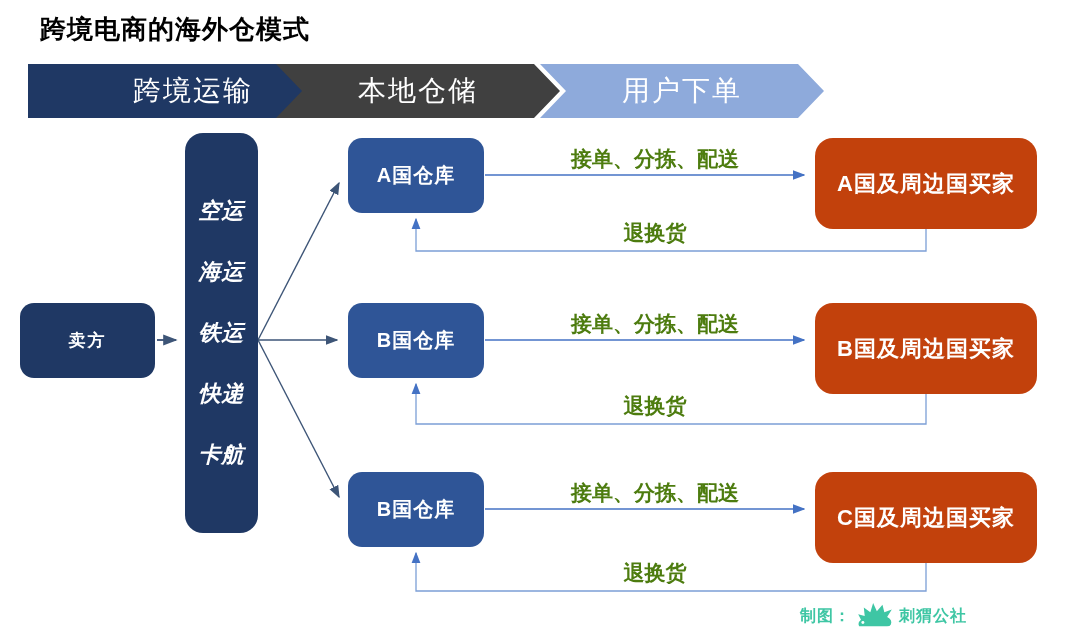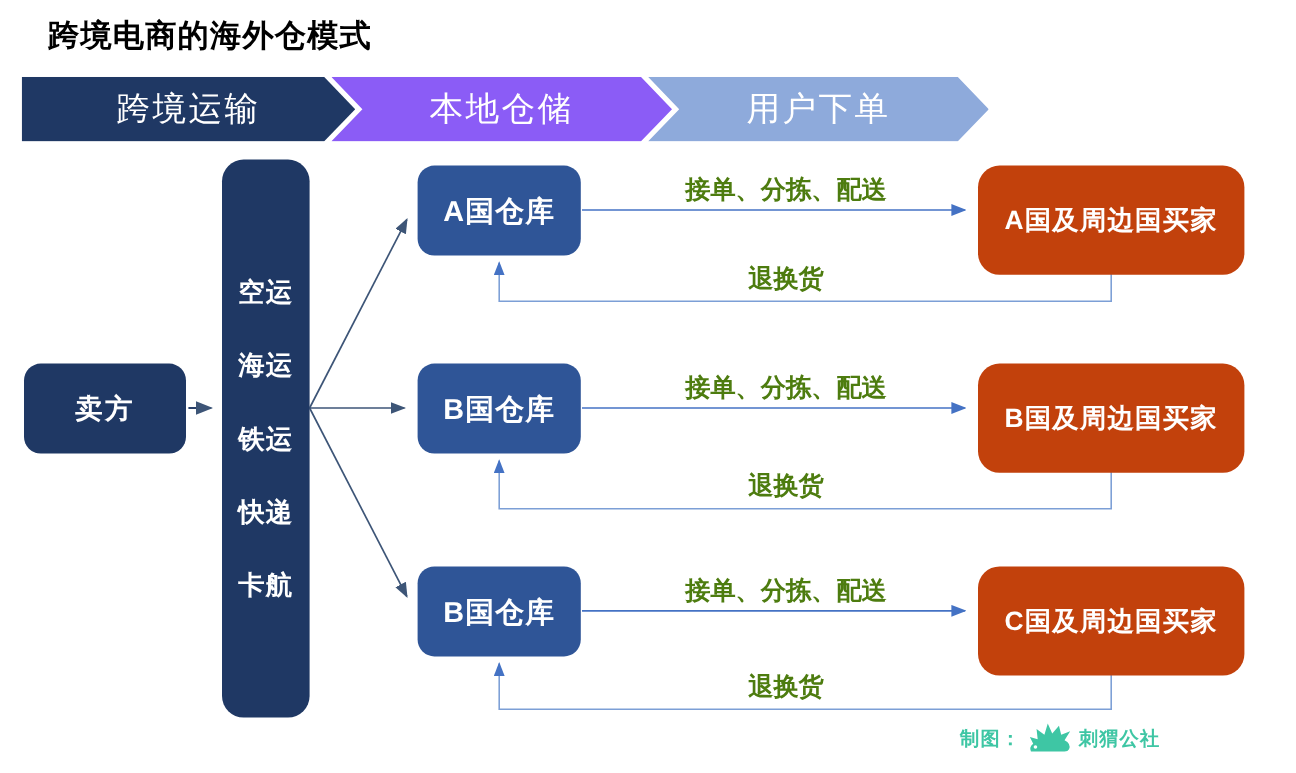--- a/index.html
+++ b/index.html
@@ -13,7 +13,7 @@
   
   .stage{top:64px;height:54px;color:#fff;font-size:28px;letter-spacing:2px;
          display:flex;align-items:center;justify-content:center;}
-  .stage-0{left:18px;width:278px;background:#1F3864;
+  .stage-0{left:28px;width:278px;background:#1F3864;padding-left:26px;
     clip-path:polygon(0 0, calc(100% - 26px) 0, 100% 50%, calc(100% - 26px) 100%, 0 100%);}
   .stage-1{left:276px;width:284px;background:#8b5cf6;
     clip-path:polygon(0 0, calc(100% - 26px) 0, 100% 50%, calc(100% - 26px) 100%, 0 100%, 26px 50%);justify-content:center;}

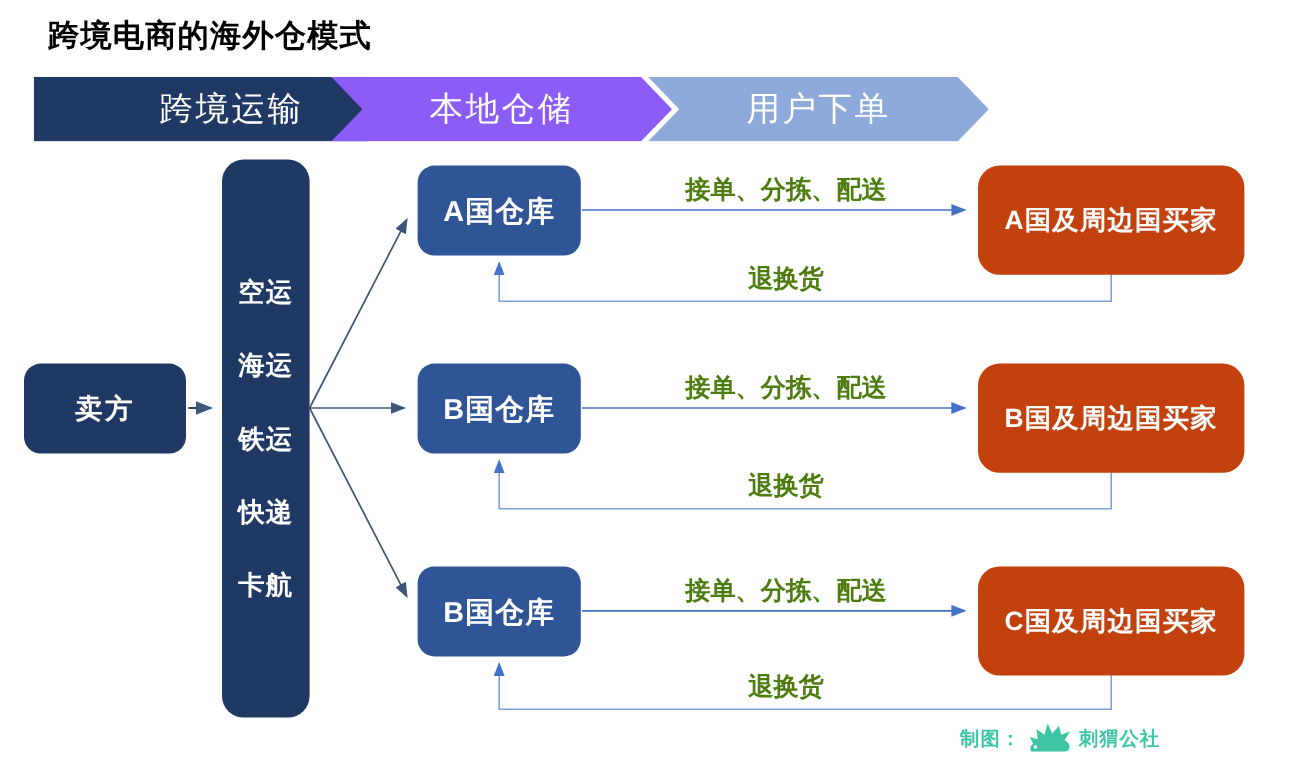--- a/index.html
+++ b/index.html
@@ -15,7 +15,7 @@
          display:flex;align-items:center;justify-content:center;}
   .stage-0{left:28px;width:278px;background:#1F3864;padding-left:26px;
     clip-path:polygon(0 0, calc(100% - 26px) 0, 100% 50%, calc(100% - 26px) 100%, 0 100%);}
-  .stage-1{left:276px;width:284px;background:#8b5cf6;
+  .stage-1{left:276px;width:284px;background:#404040;
     clip-path:polygon(0 0, calc(100% - 26px) 0, 100% 50%, calc(100% - 26px) 100%, 0 100%, 26px 50%);justify-content:center;}
   .stage-2{left:540px;width:284px;background:#8EAADB;
     clip-path:polygon(0 0, calc(100% - 26px) 0, 100% 50%, calc(100% - 26px) 100%, 0 100%, 26px 50%);text-align:center;}

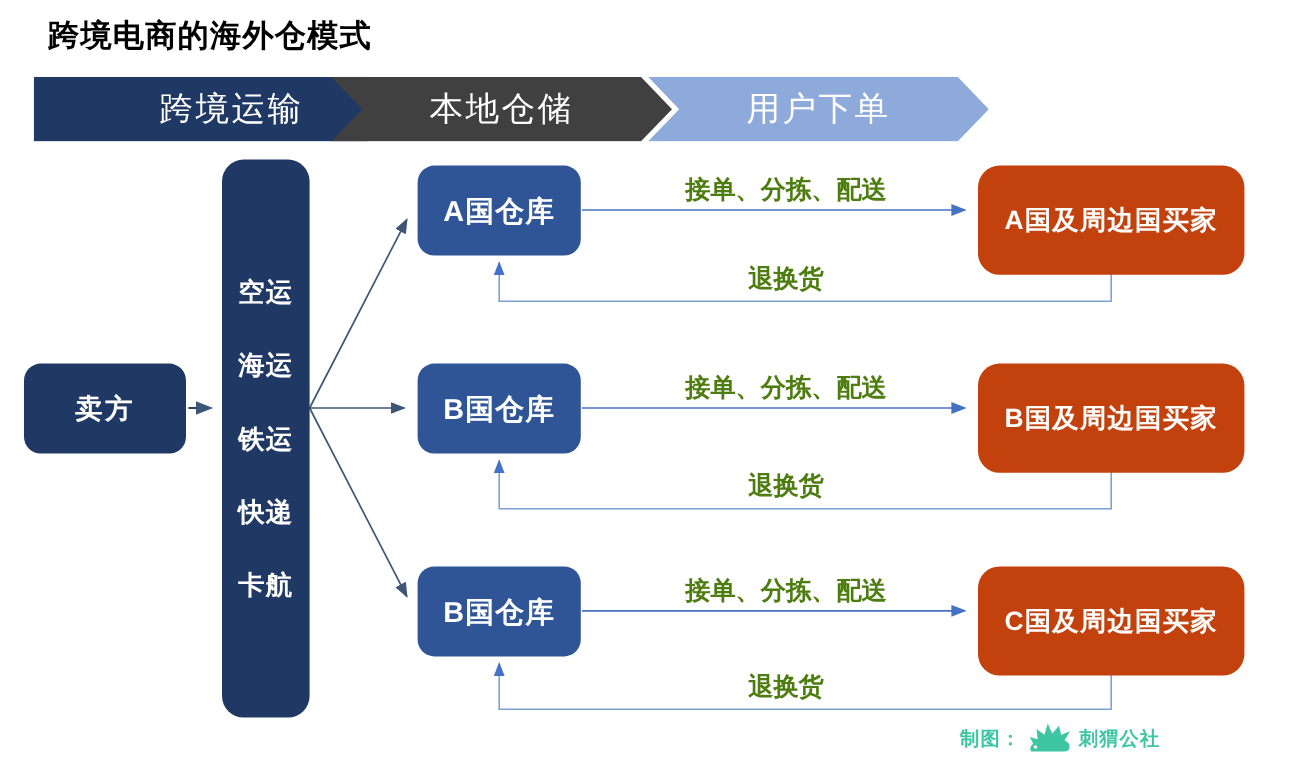--- a/index.html
+++ b/index.html
@@ -27,7 +27,7 @@
   #transport{left:185px;top:133px;width:73px;height:465px;background:#1F3864;border-radius:18px;
     display:flex;flex-direction:column;align-items:center;justify-content:center;gap:31px;}
   .mode{color:#fff;font-weight:700;font-size:22px;letter-spacing:1px;}
-  .warehouse{left:348px;width:136px;height:75px;background:#2F5597;border-radius:14px;font-size:24px;letter-spacing:1px;}
+  .warehouse{left:348px;width:136px;height:75px;background:#2F5597;border-radius:14px;font-size:20px;letter-spacing:1px;}
   .buyer{left:815px;width:222px;height:91px;background:#c2410c;border-radius:18px;font-size:22px;letter-spacing:1px;}
   .row-0 .warehouse,.row-0 .buyer{top:138px;}
   .row-1 .warehouse,.row-1 .buyer{top:303px;}

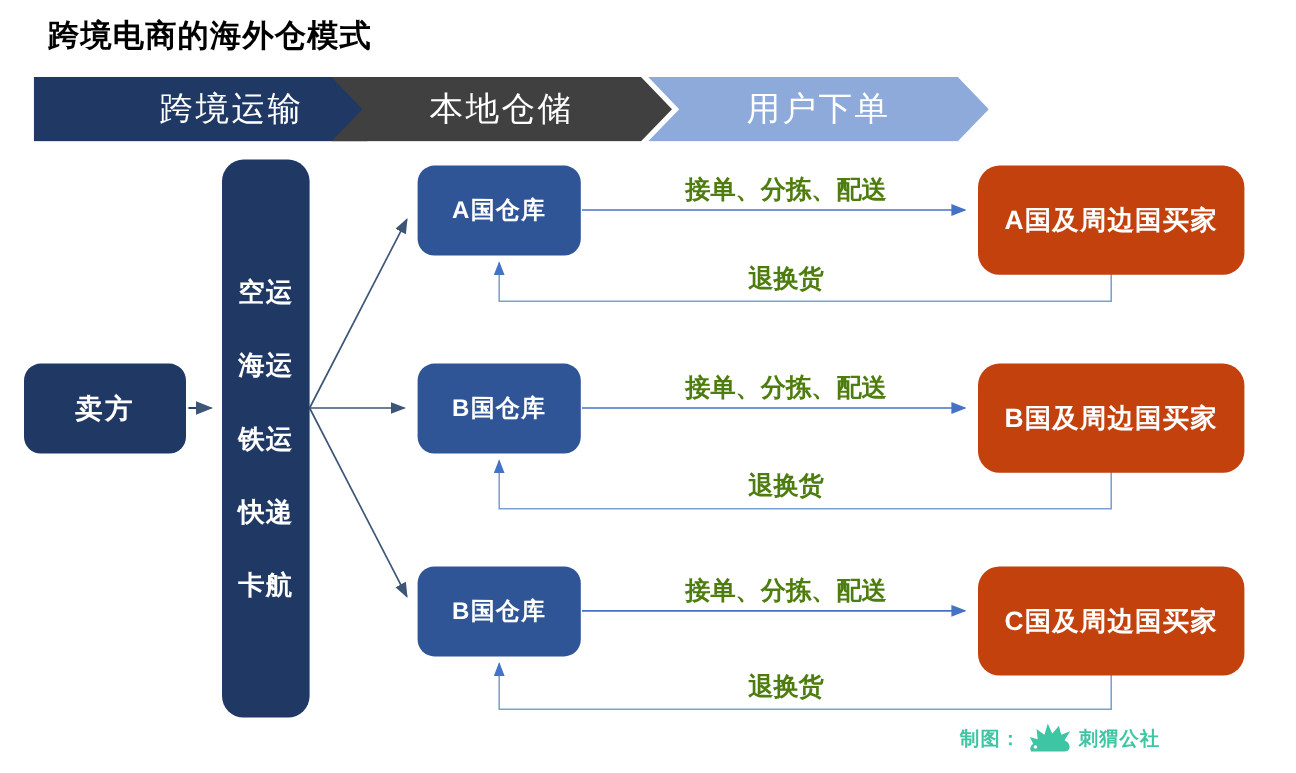--- a/index.html
+++ b/index.html
@@ -24,8 +24,8 @@
   
   .node{display:flex;align-items:center;justify-content:center;color:#fff;font-weight:700;}
   #seller{left:20px;top:303px;width:135px;height:75px;background:#1F3864;border-radius:14px;font-size:23px;letter-spacing:2px;}
-  #transport{left:185px;top:133px;width:73px;height:465px;background:#1F3864;border-radius:18px;
-    display:flex;flex-direction:column;align-items:center;justify-content:center;gap:31px;}
+  #transport{left:185px;top:133px;width:73px;height:400px;background:#1F3864;border-radius:18px;
+    display:flex;flex-direction:column;align-items:center;justify-content:center;gap:31px;font-style:italic;}
   .mode{color:#fff;font-weight:700;font-size:22px;letter-spacing:1px;}
   .warehouse{left:348px;width:136px;height:75px;background:#2F5597;border-radius:14px;font-size:20px;letter-spacing:1px;}
   .buyer{left:815px;width:222px;height:91px;background:#c2410c;border-radius:18px;font-size:22px;letter-spacing:1px;}

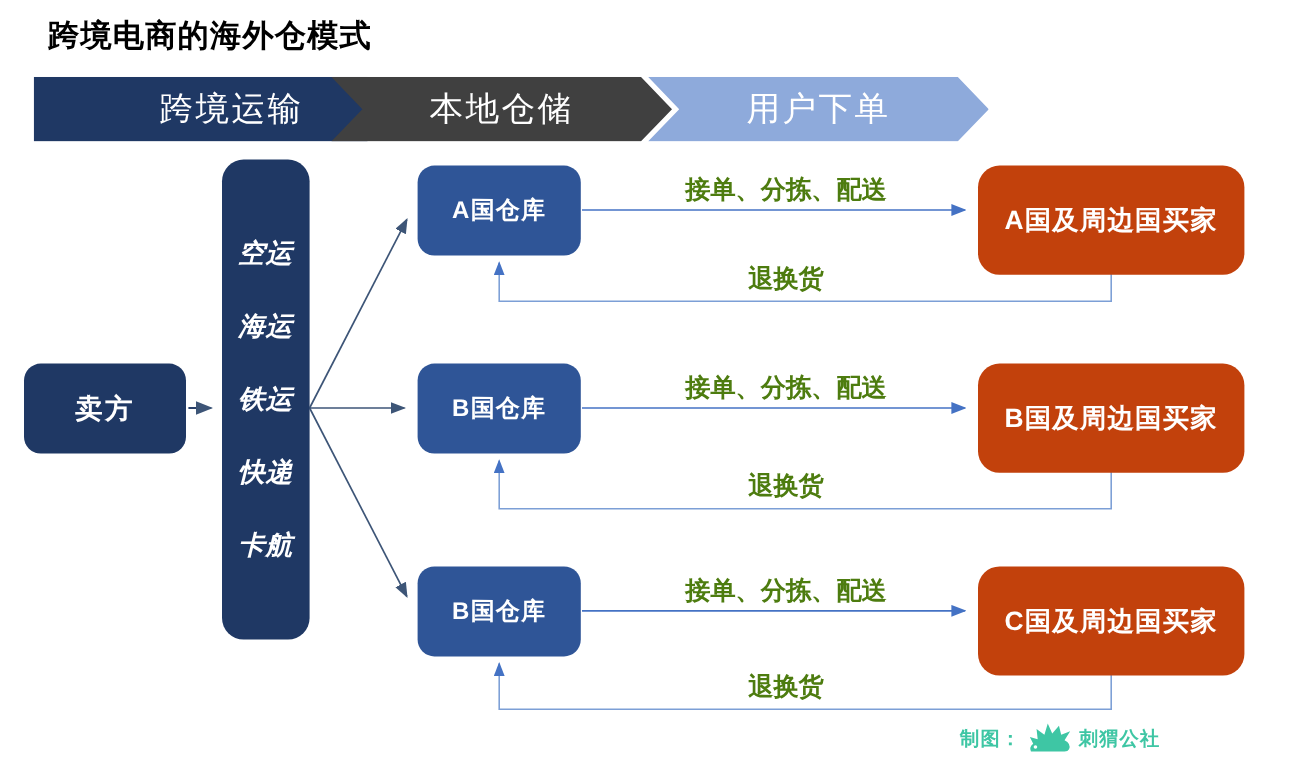--- a/index.html
+++ b/index.html
@@ -23,7 +23,7 @@
     clip-path:polygon(0 0, calc(100% - 26px) 0, 100% 50%, calc(100% - 26px) 100%, 0 100%, 26px 50%);}
   
   .node{display:flex;align-items:center;justify-content:center;color:#fff;font-weight:700;}
-  #seller{left:20px;top:303px;width:135px;height:75px;background:#1F3864;border-radius:14px;font-size:23px;letter-spacing:2px;}
+  #seller{left:20px;top:303px;width:135px;height:75px;background:#1F3864;border-radius:14px;font-size:17px;letter-spacing:2px;}
   #transport{left:185px;top:133px;width:73px;height:400px;background:#1F3864;border-radius:18px;
     display:flex;flex-direction:column;align-items:center;justify-content:center;gap:31px;font-style:italic;}
   .mode{color:#fff;font-weight:700;font-size:22px;letter-spacing:1px;}

